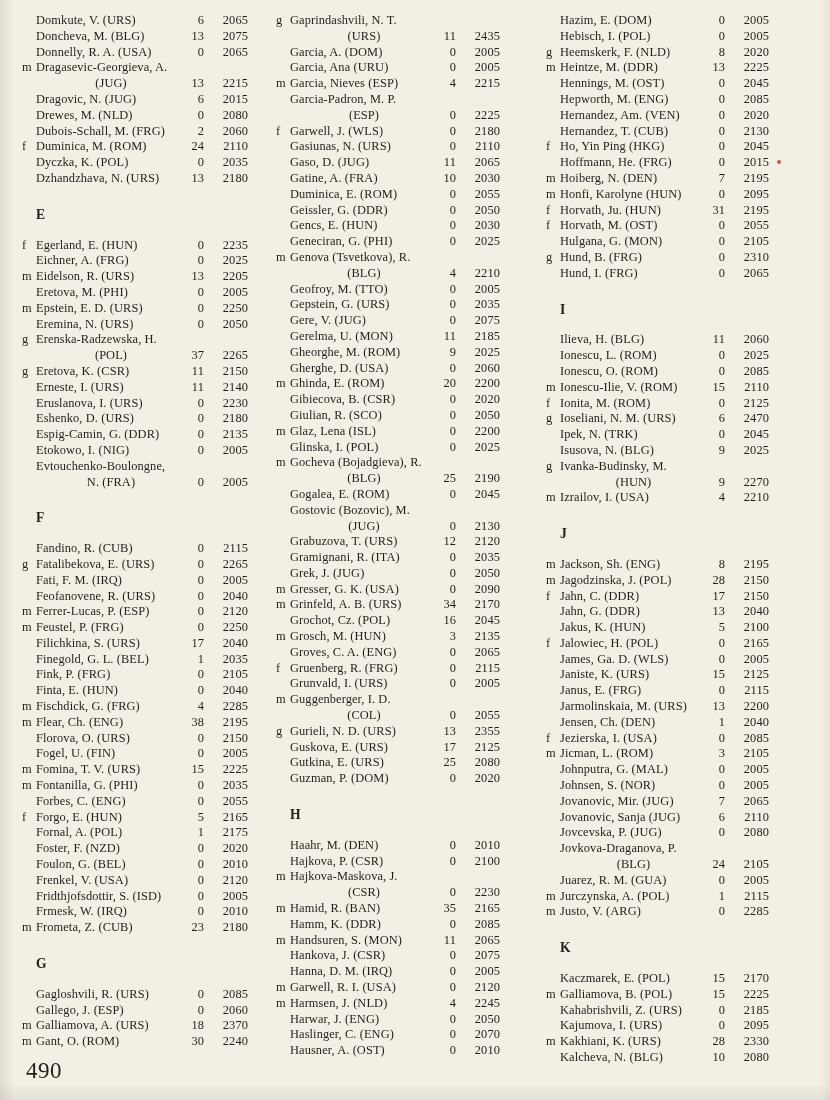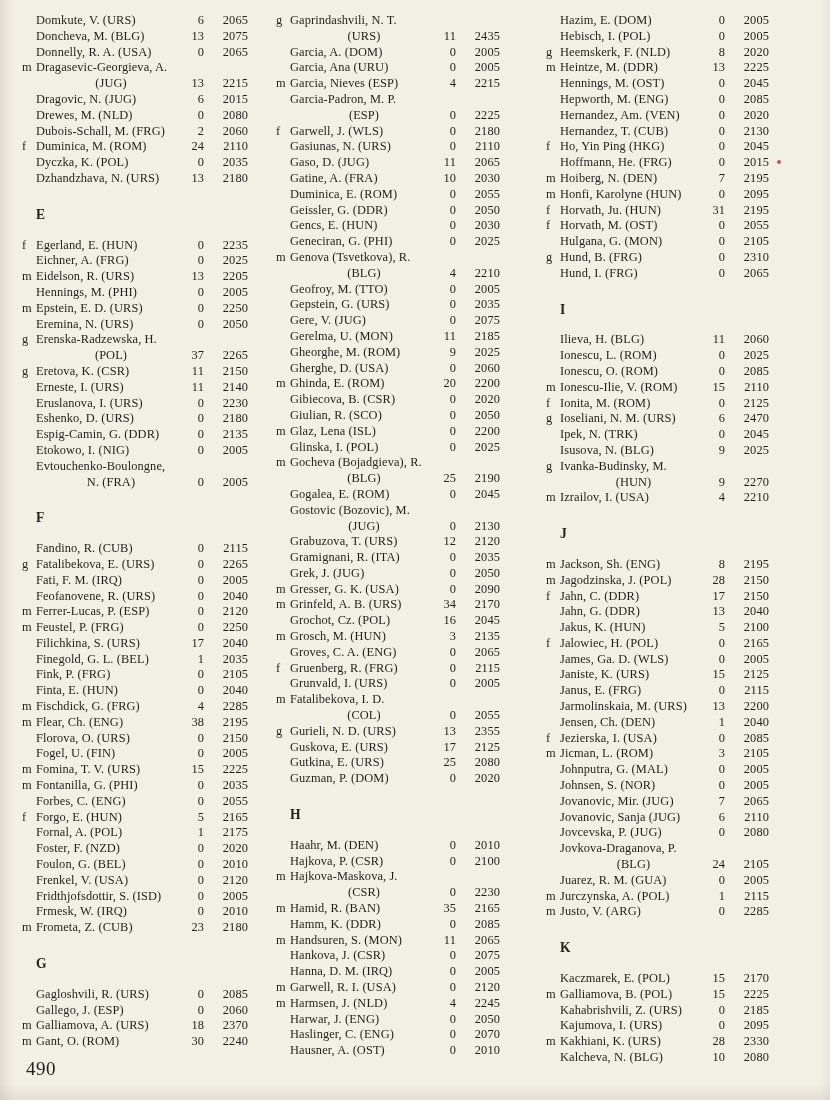--- a/index.html
+++ b/index.html
@@ -124,7 +124,7 @@
       </div>
       <div class="row">
         <span class="pf"></span>
-        <span class="nm">Hennings, M. (PHI)</span>
+        <span class="nm">Eretova, M. (PHI)</span>
         <span class="gm">0</span>
         <span class="rt">2005</span>
       </div>

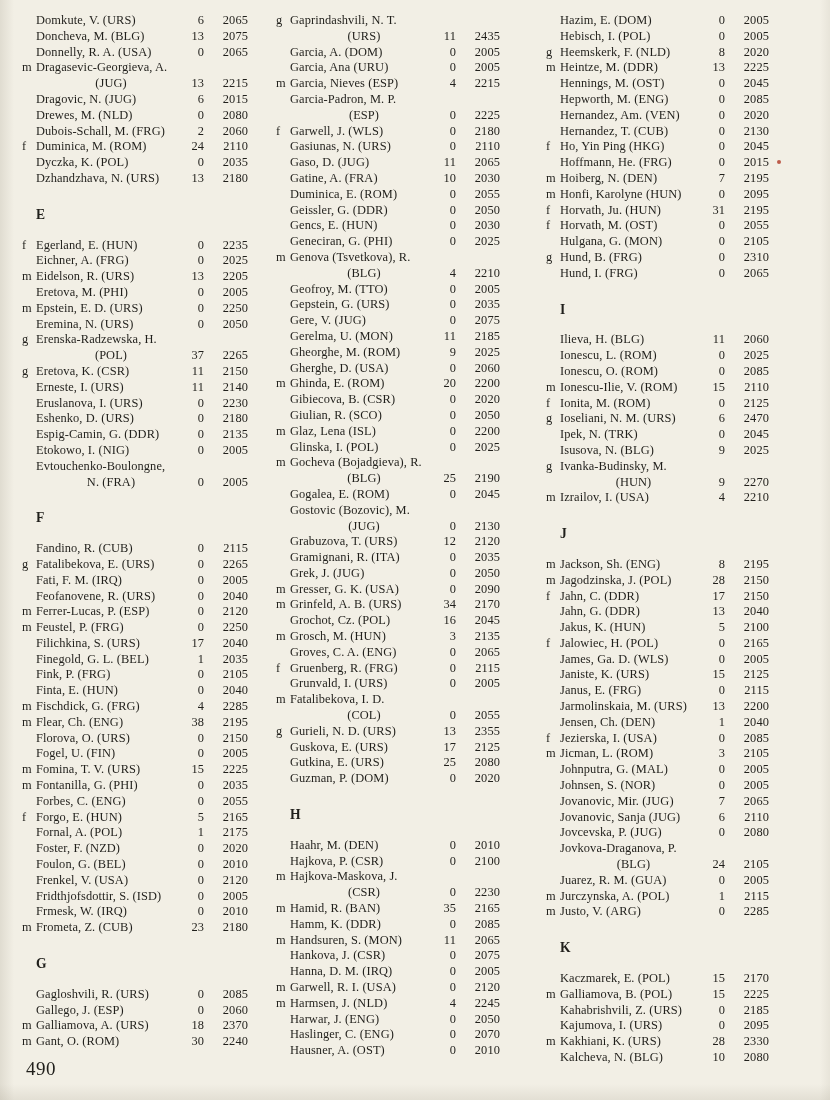--- a/index.html
+++ b/index.html
@@ -638,7 +638,7 @@
       </div>
       <div class="row">
         <span class="pf">m</span>
-        <span class="nm">Fatalibekova, I. D.</span>
+        <span class="nm">Guggenberger, I. D.</span>
         <span class="gm"></span>
         <span class="rt"></span>
       </div>

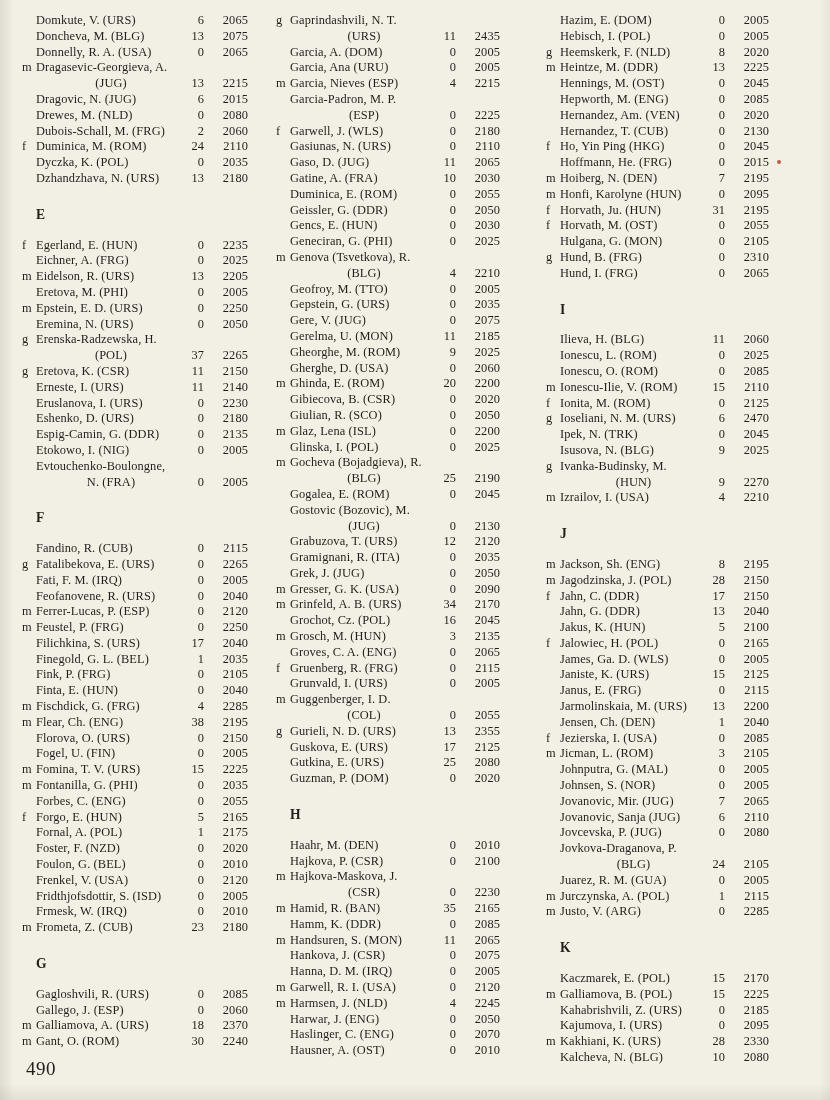--- a/index.html
+++ b/index.html
@@ -29,7 +29,7 @@
   .gm{flex:none;width:30px;text-align:right;}
   .rt{flex:none;width:44px;text-align:right;}
   .sec{font-weight:bold;font-size:13.6px;height:15.8px;line-height:15.8px;margin:20px 0 15px 14px;}
-  .pagenum{position:absolute;left:26px;top:1058px;font-size:19px;letter-spacing:.5px;}
+  .pagenum{position:absolute;left:26px;top:1058px;font-size:23px;letter-spacing:.5px;}
   .speck{position:absolute;left:777px;top:160px;width:4px;height:4px;border-radius:50%;background:#b3412e;opacity:.85;}
 </style>
 </head>

